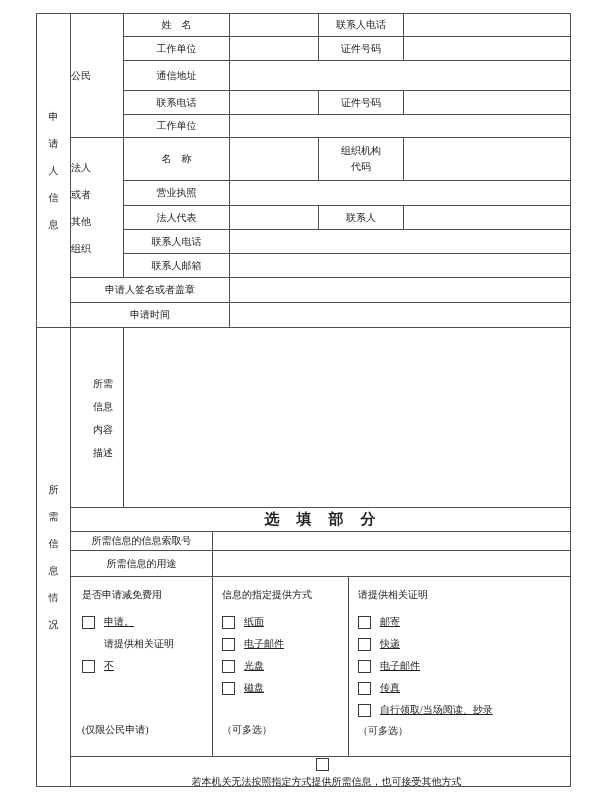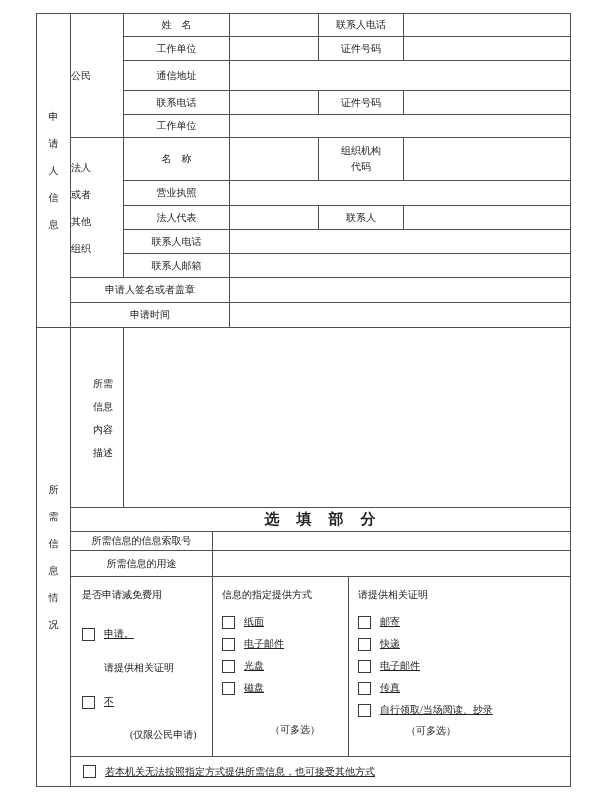--- a/index.html
+++ b/index.html
@@ -29,7 +29,7 @@
     display:flex;flex-direction:column;box-sizing:border-box;
     height:178px;padding:7px 2px 15px 9px;
   }
-  .colflex-fee{padding-left:11px;gap:12px;}
+  .colflex-fee{padding-left:11px;}
   .sec-title{min-height:22px;line-height:22px;margin-bottom:5px;}
   .opt{display:flex;align-items:center;min-height:22px;line-height:22px;text-decoration:underline;}
   .cb{

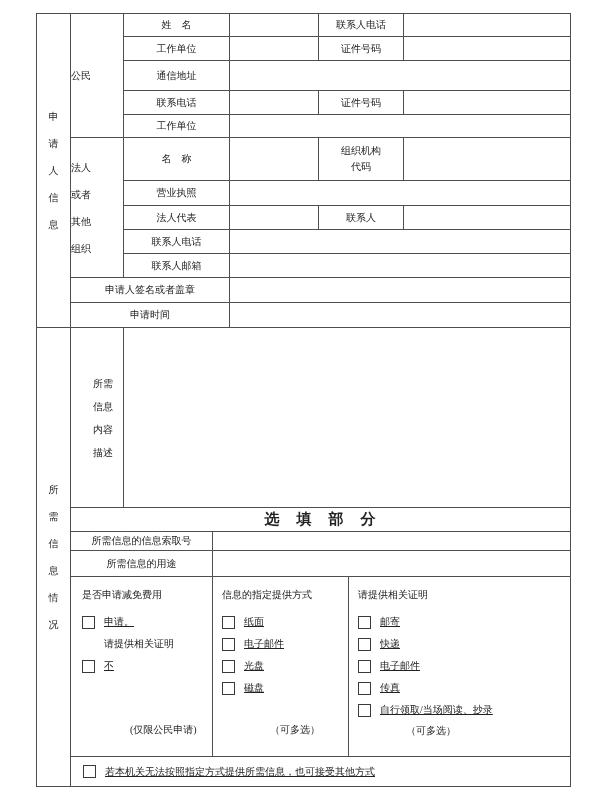--- a/index.html
+++ b/index.html
@@ -37,7 +37,7 @@
     margin-right:9px;flex:none;background:#ffffff;
   }
   .opt-note{padding-left:22px;min-height:22px;line-height:22px;}
-  .foot{margin-top:auto;min-height:20px;line-height:20px;margin-left:48px;}
+  .foot{margin-top:auto;min-height:20px;line-height:20px;}
   .bot-note{display:flex;align-items:center;height:28px;padding-left:12px;box-sizing:border-box;}
 </style>
 </head>

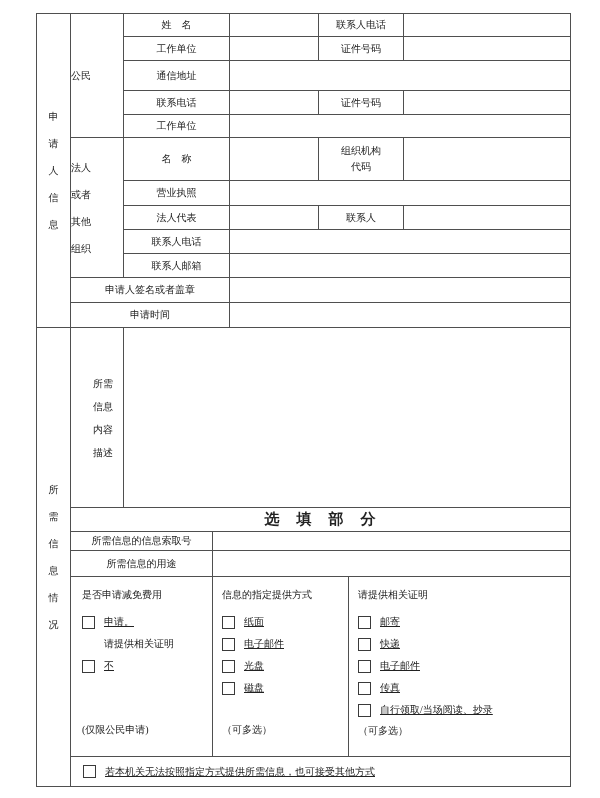--- a/index.html
+++ b/index.html
@@ -38,7 +38,7 @@
   }
   .opt-note{padding-left:22px;min-height:22px;line-height:22px;}
   .foot{margin-top:auto;min-height:20px;line-height:20px;}
-  .bot-note{display:flex;align-items:center;height:28px;padding-left:12px;box-sizing:border-box;}
+  .bot-note{display:flex;align-items:center;height:28px;padding-left:12px;box-sizing:border-box;flex-direction:column;}
 </style>
 </head>
 <body>

